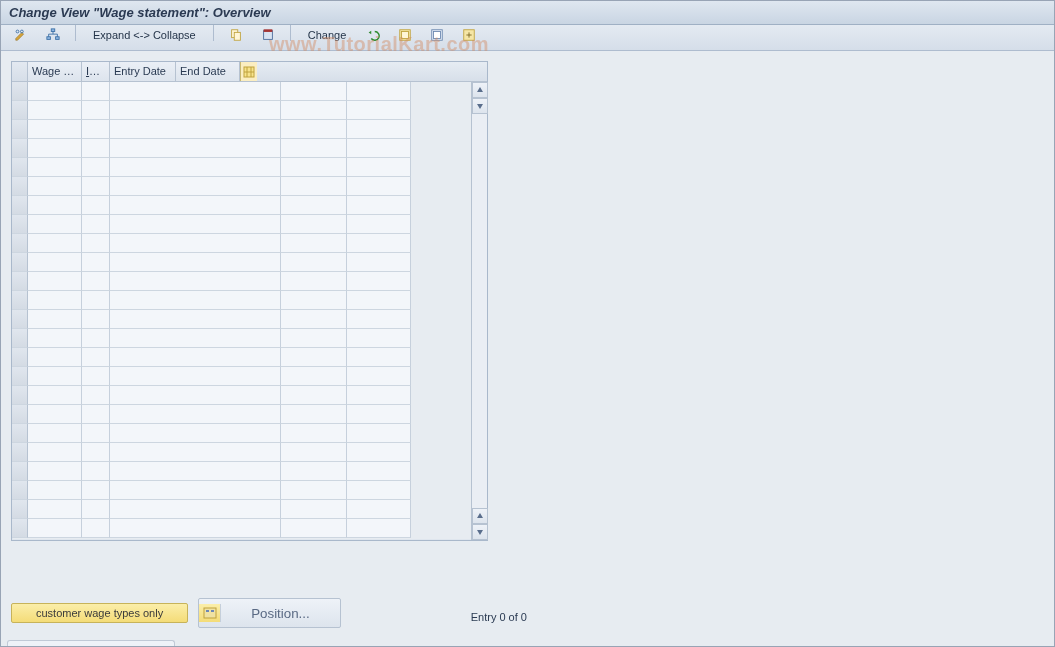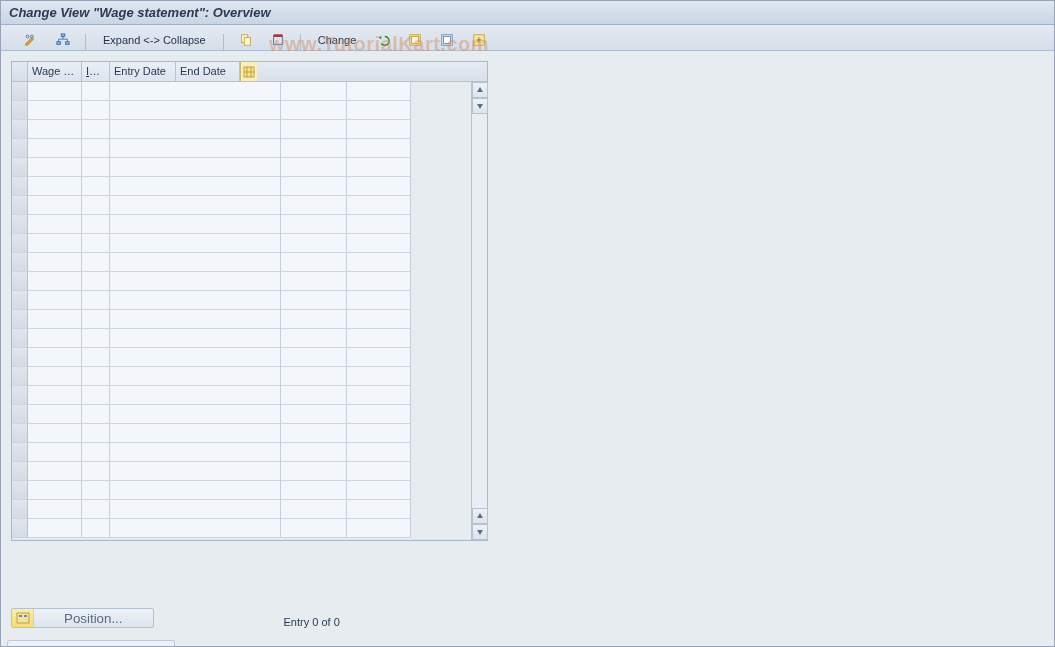--- a/index.html
+++ b/index.html
@@ -38,8 +38,8 @@
       border-bottom: 1px solid #aebccf;
       height: 26px;
       display: flex;
-      align-items: flex-end;
-      padding: 0 18px;
+      align-items: flex-start;
+      padding: 0 8px;
       gap: 8px;
     }
     .tb-btn {

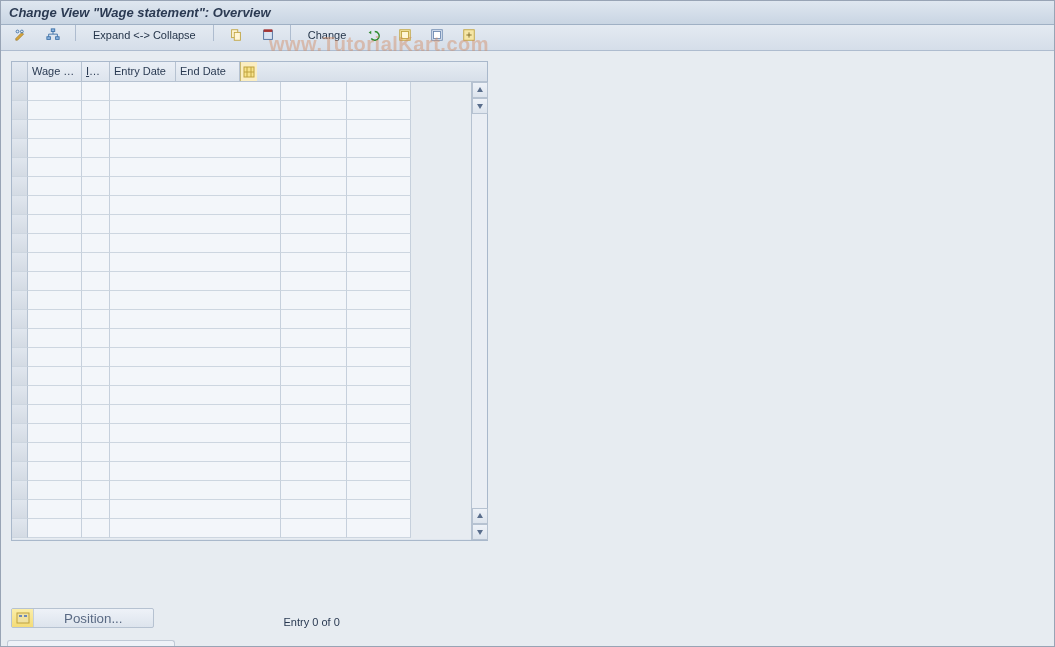--- a/index.html
+++ b/index.html
@@ -516,6 +516,7 @@
   </div>
 
   <div class="footer">
+    <button class="yellow-btn">customer wage types only</button>
     <button class="pos-btn">
       <span class="pos-icon">
         <svg width="14" height="12" viewBox="0 0 14 12">

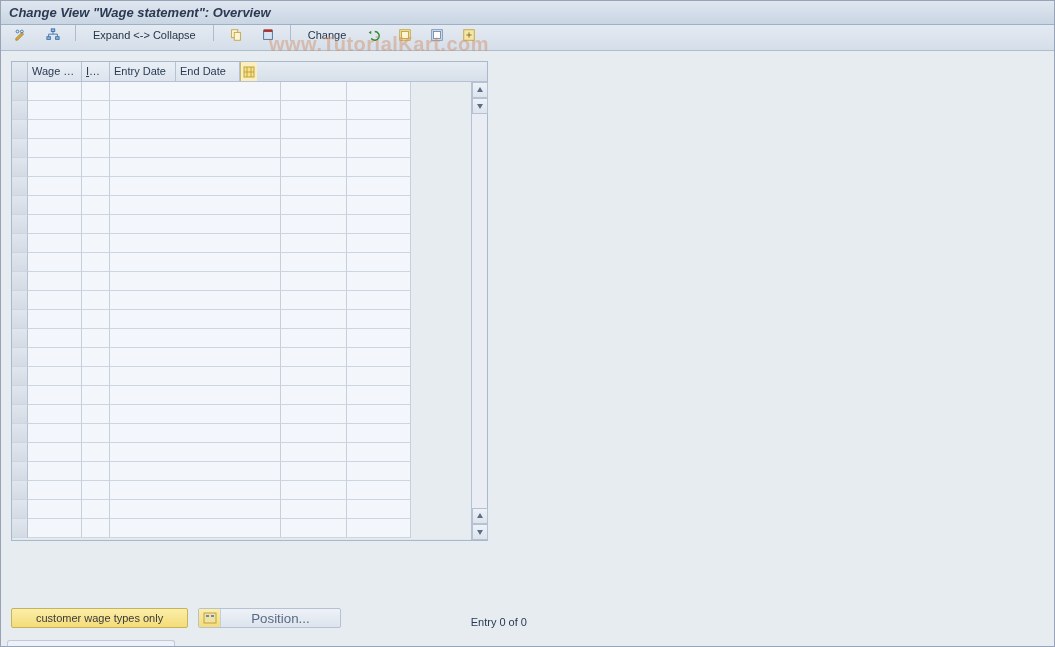--- a/index.html
+++ b/index.html
@@ -175,7 +175,7 @@
       cursor:pointer;
     }
     .pos-btn {
-      height:20px;
+      height:30px;
       display:inline-flex;
       align-items:center;
       background: linear-gradient(#eef2f8,#dde4ed);

